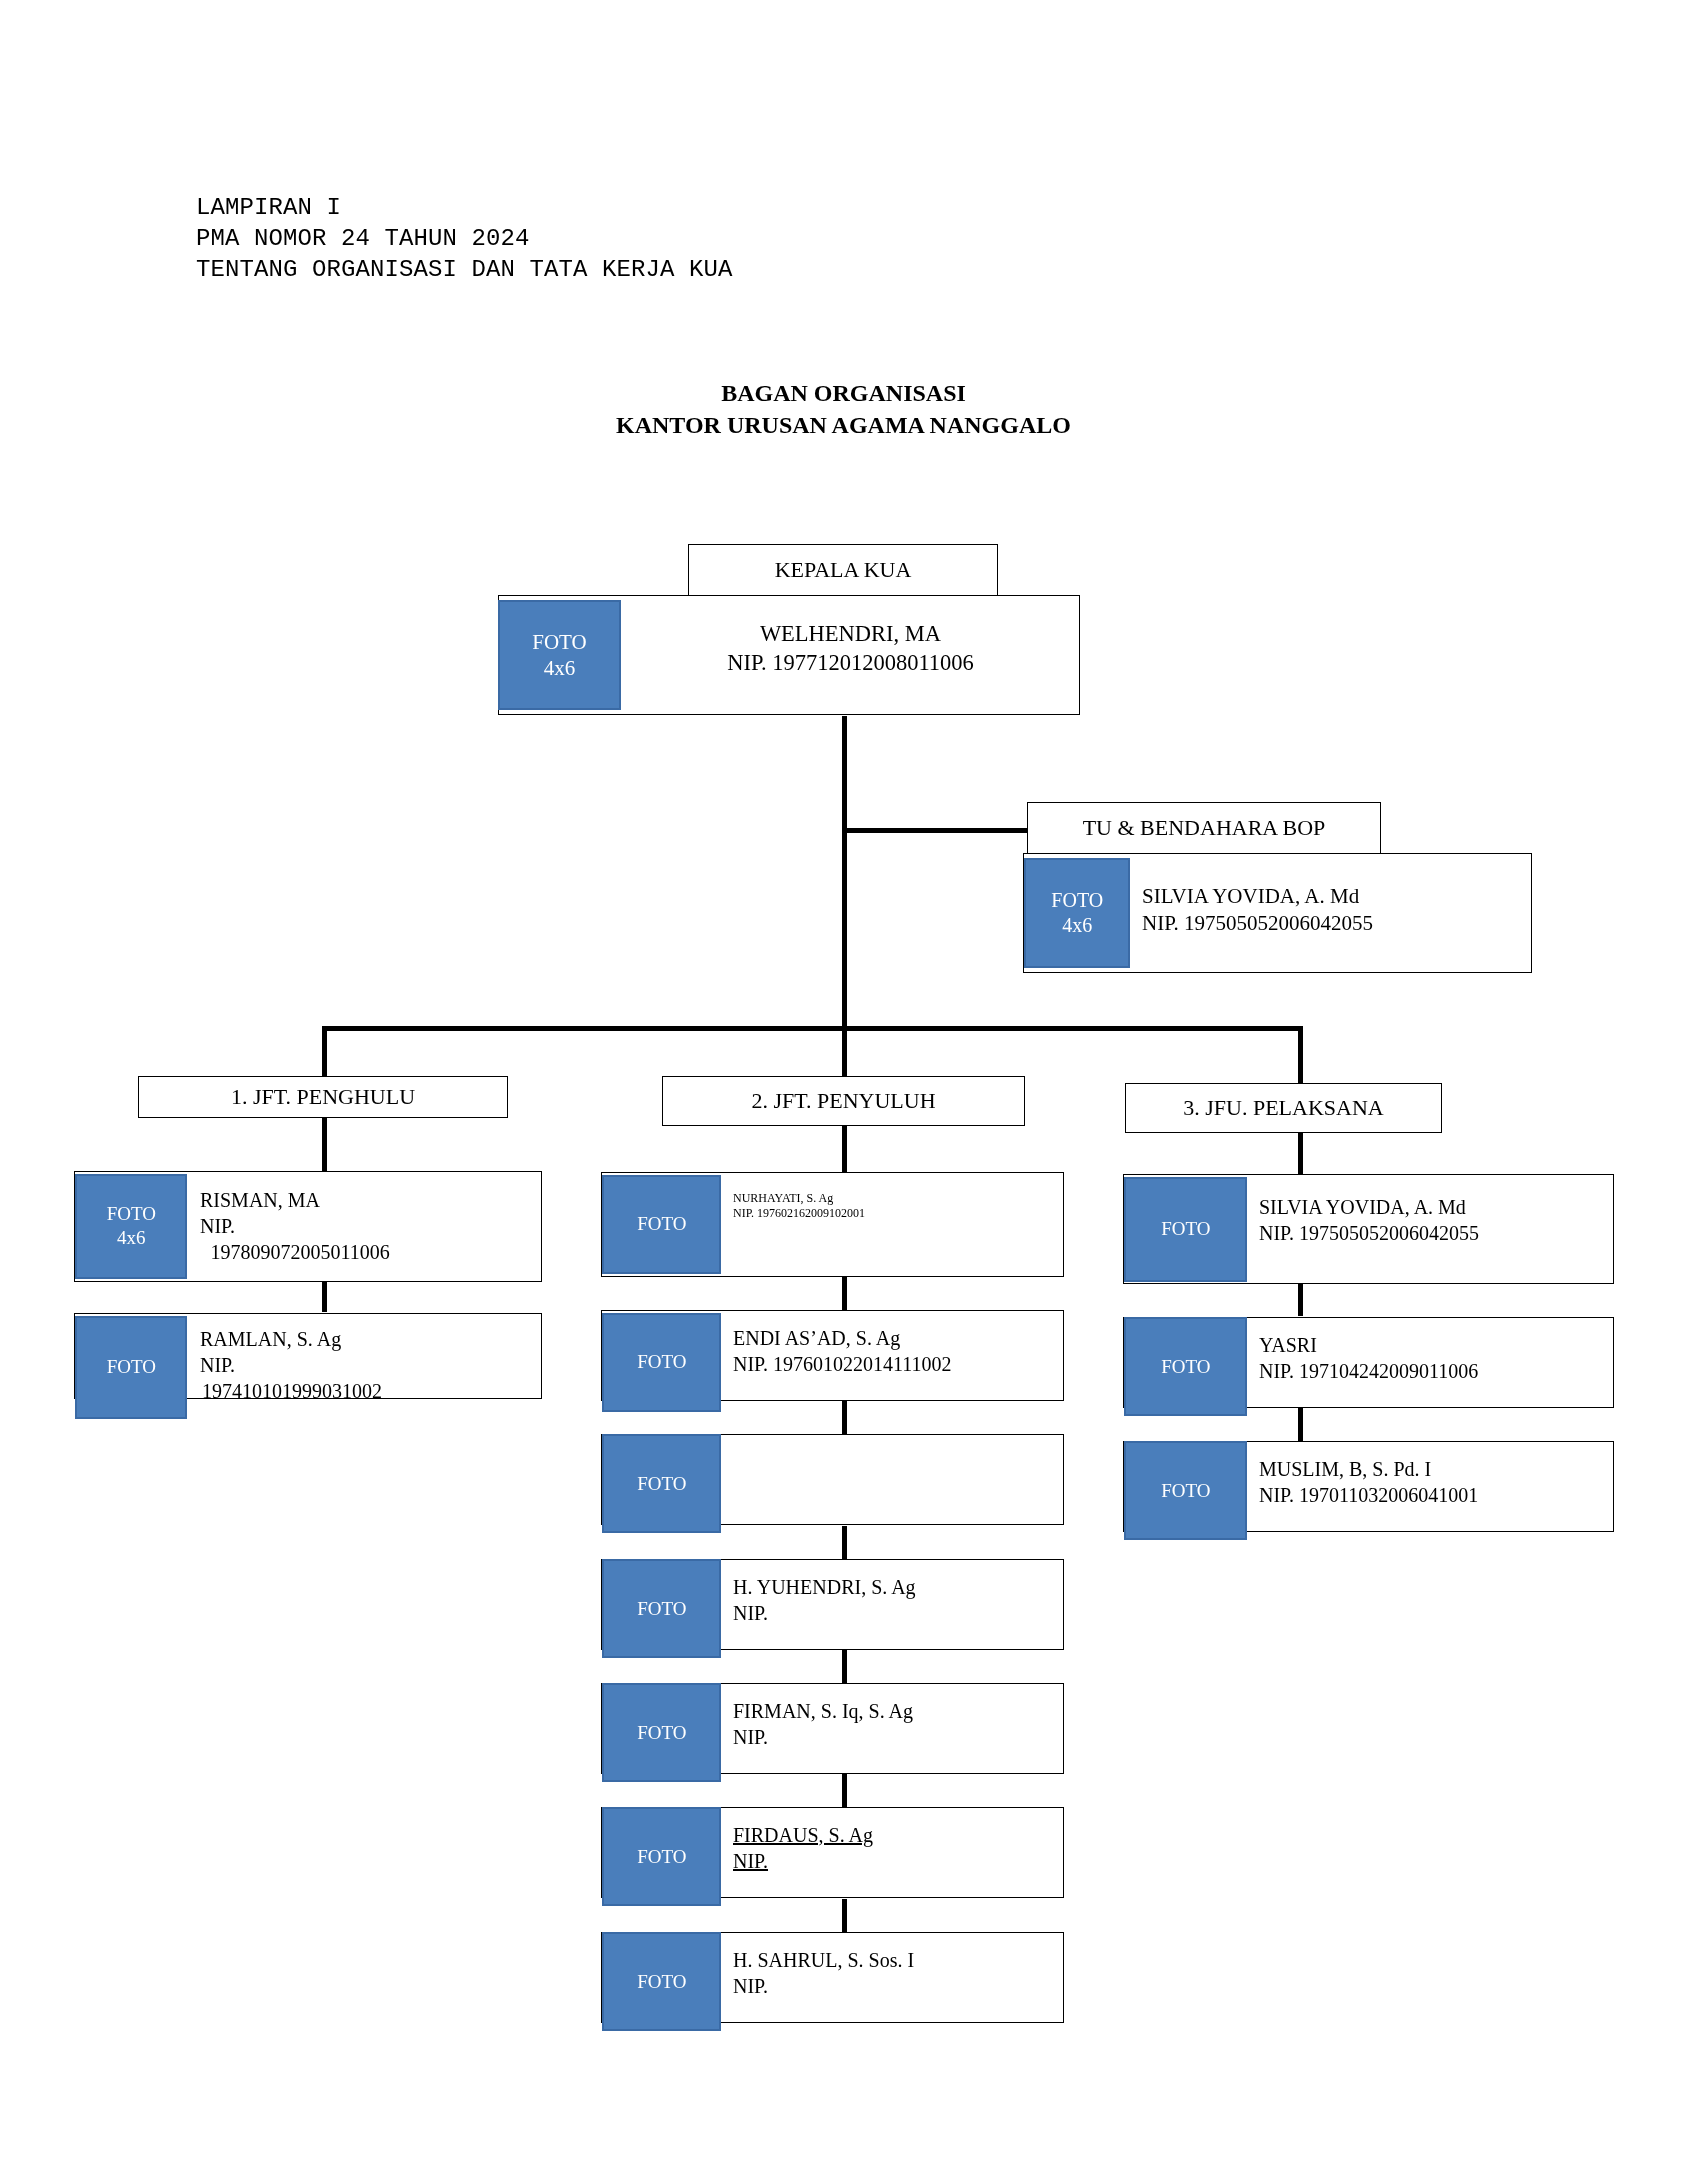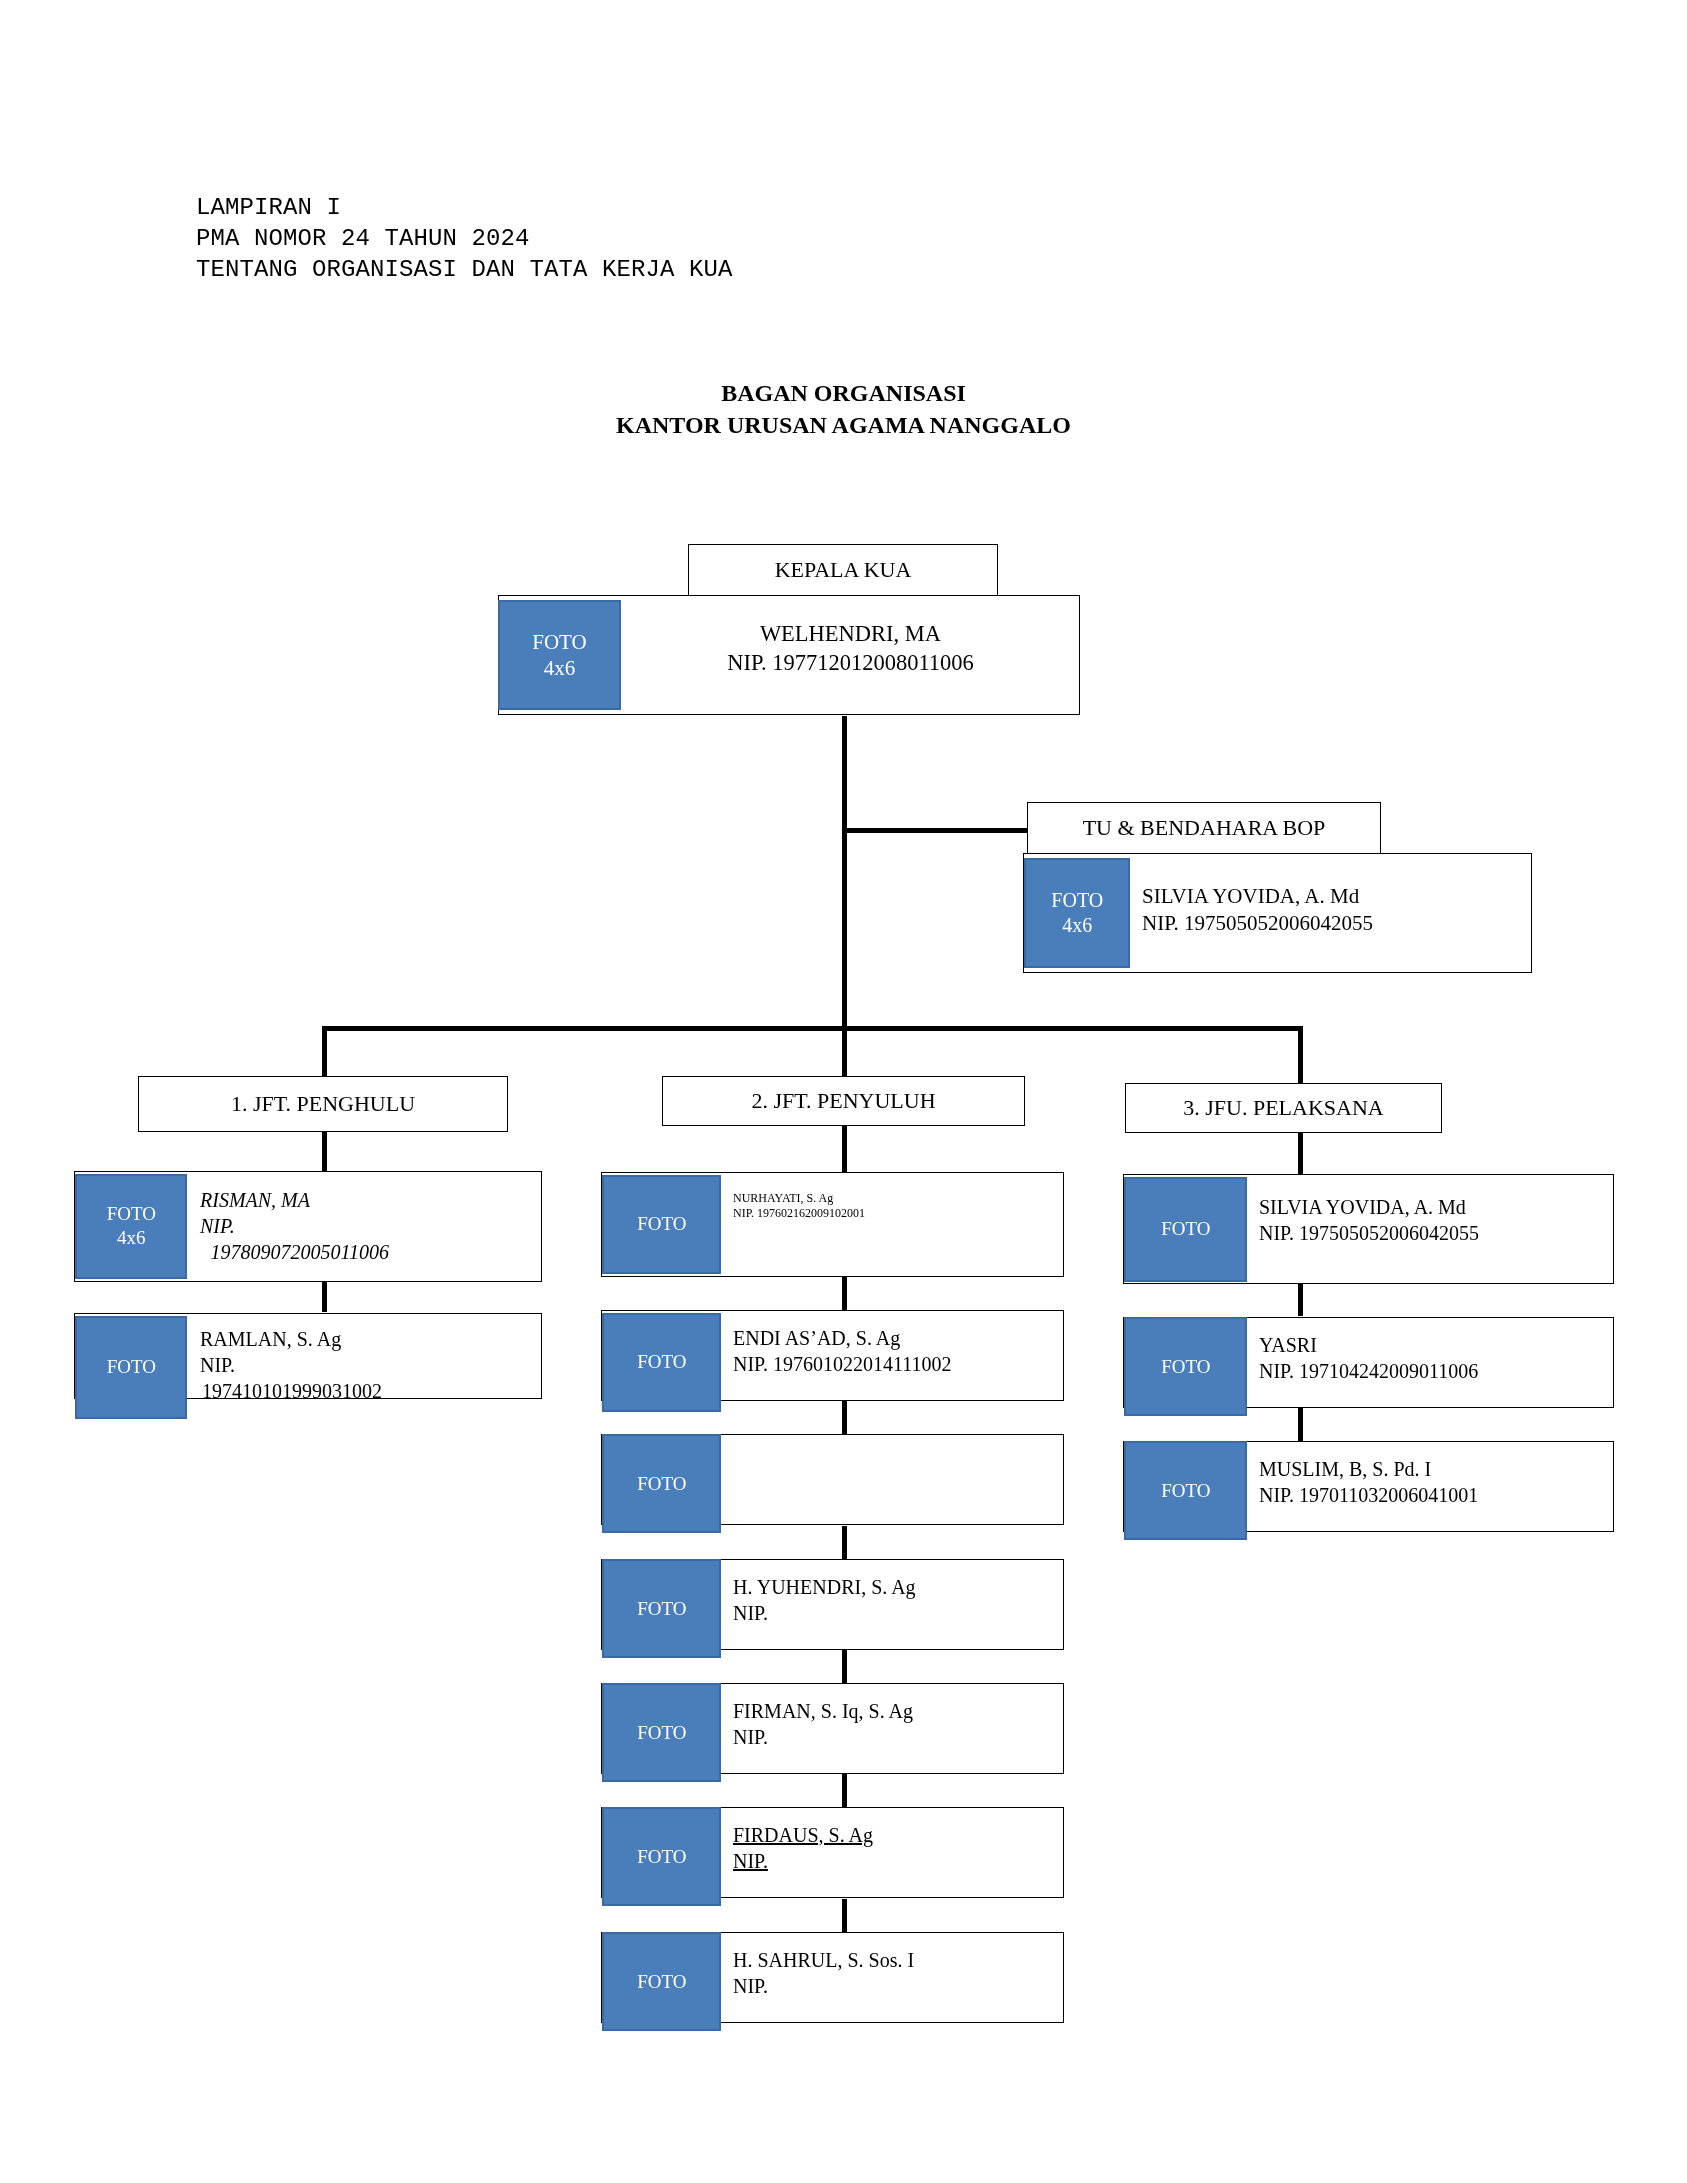--- a/index.html
+++ b/index.html
@@ -166,7 +166,7 @@
   </div>
 </div>
 
-<div class="title-box" style="left:138px; top:1076px; width:370px; height:56px;">
+<div class="title-box" style="left:138px; top:1076px; width:370px; height:42px;">
   <span>1.  JFT. PENGHULU</span>
 </div>
 

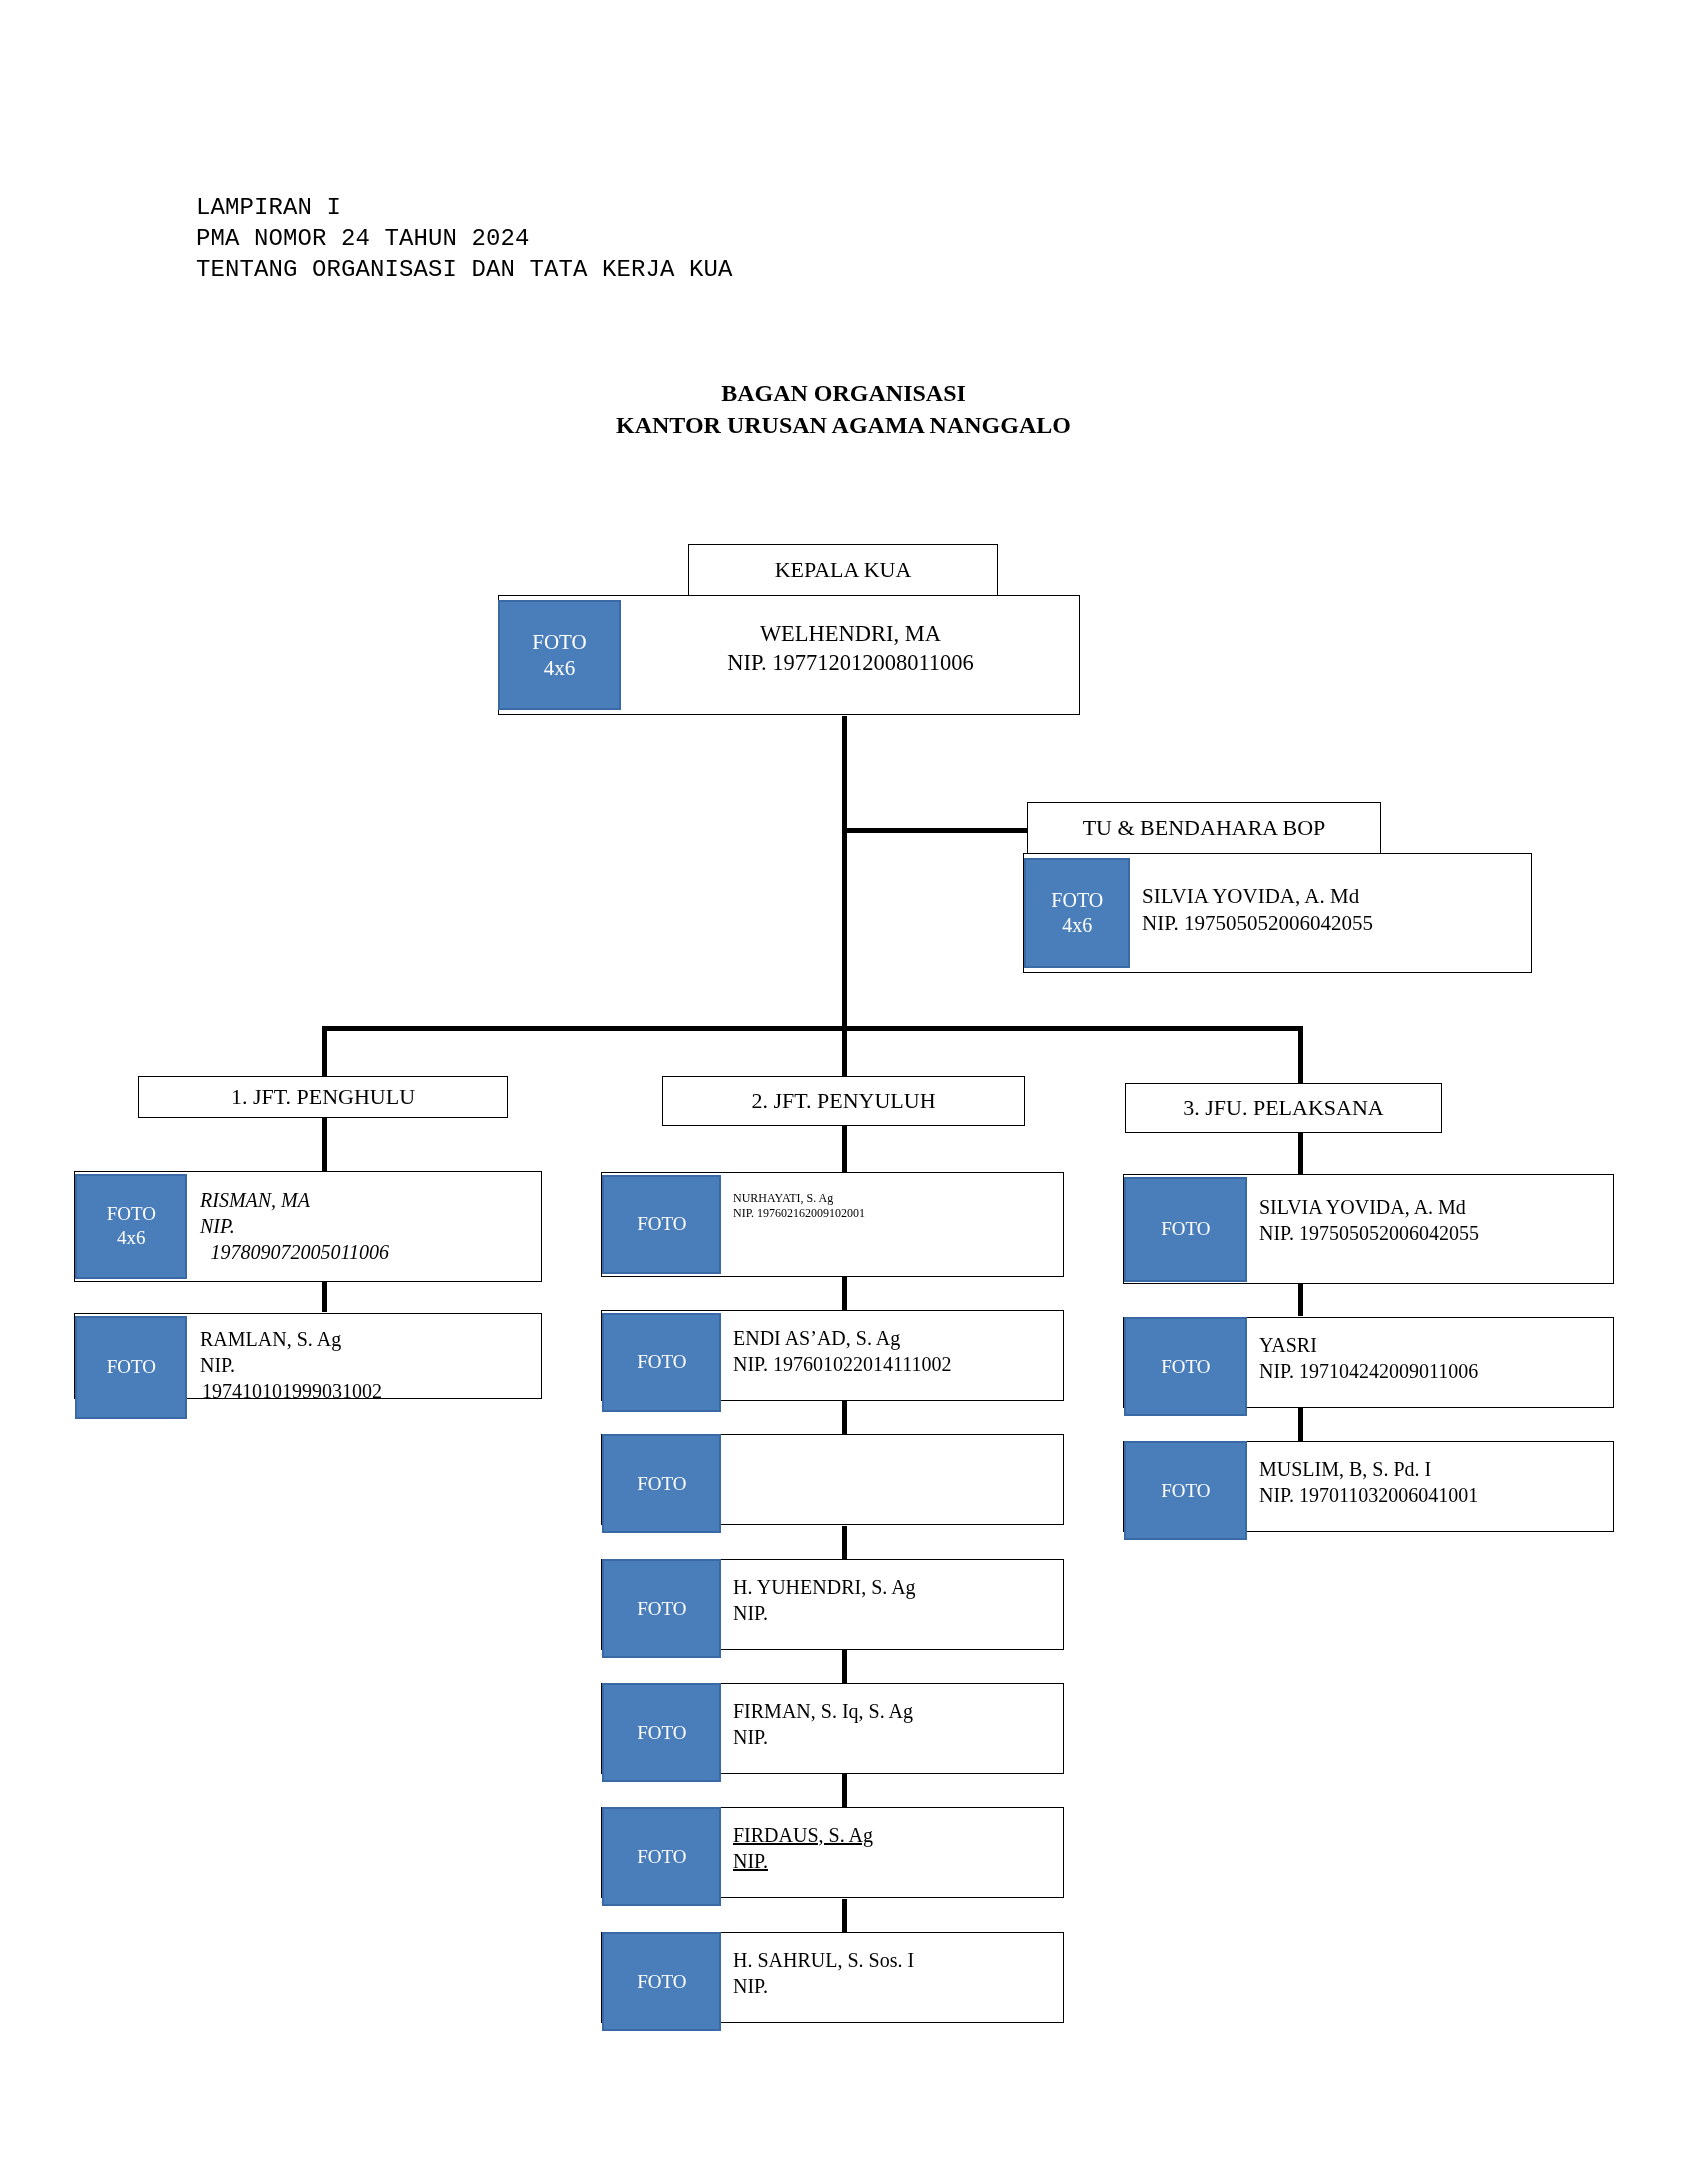--- a/index.html
+++ b/index.html
@@ -176,7 +176,7 @@
     <span>FOTO</span>
     <span>4x6</span>
   </div>
-  <div class="ptext f-30" style="left:126px; top:16px; width:337px; font-size:20px;font-style:italic;">
+  <div class="ptext f-30" style="left:126px; top:16px; width:337px; font-size:20px;">
     <span class="pname">RISMAN, MA</span>
     <span class="pnip">NIP.</span>
     <span class="pnip" style="display:block; margin-left:10.6px;">197809072005011006</span>

